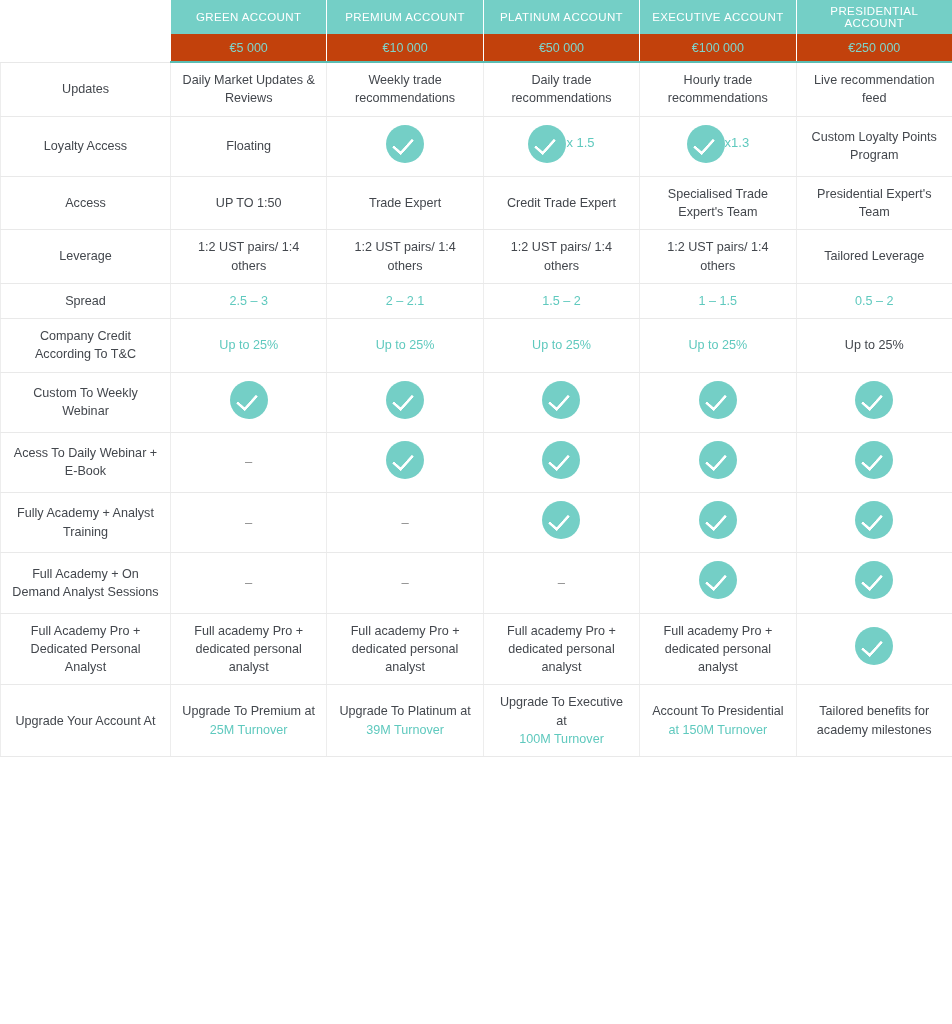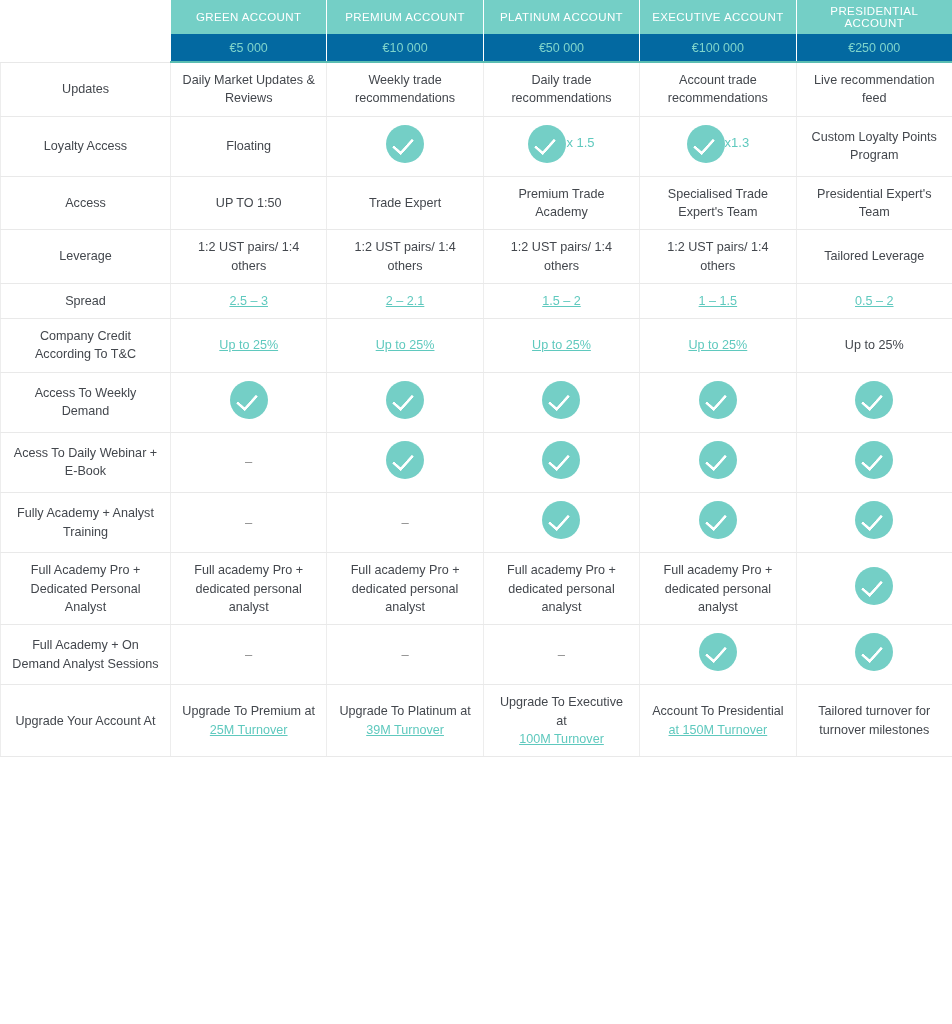--- a/index.html
+++ b/index.html
@@ -46,7 +46,7 @@
     border-bottom: 1px solid #e8e8e8;
   }
   .price-cell {
-    background: #0369a1;
+    background: #c2410c;
     color: #7FD4CB;
     font-size: 12.5px;
     text-align: center;

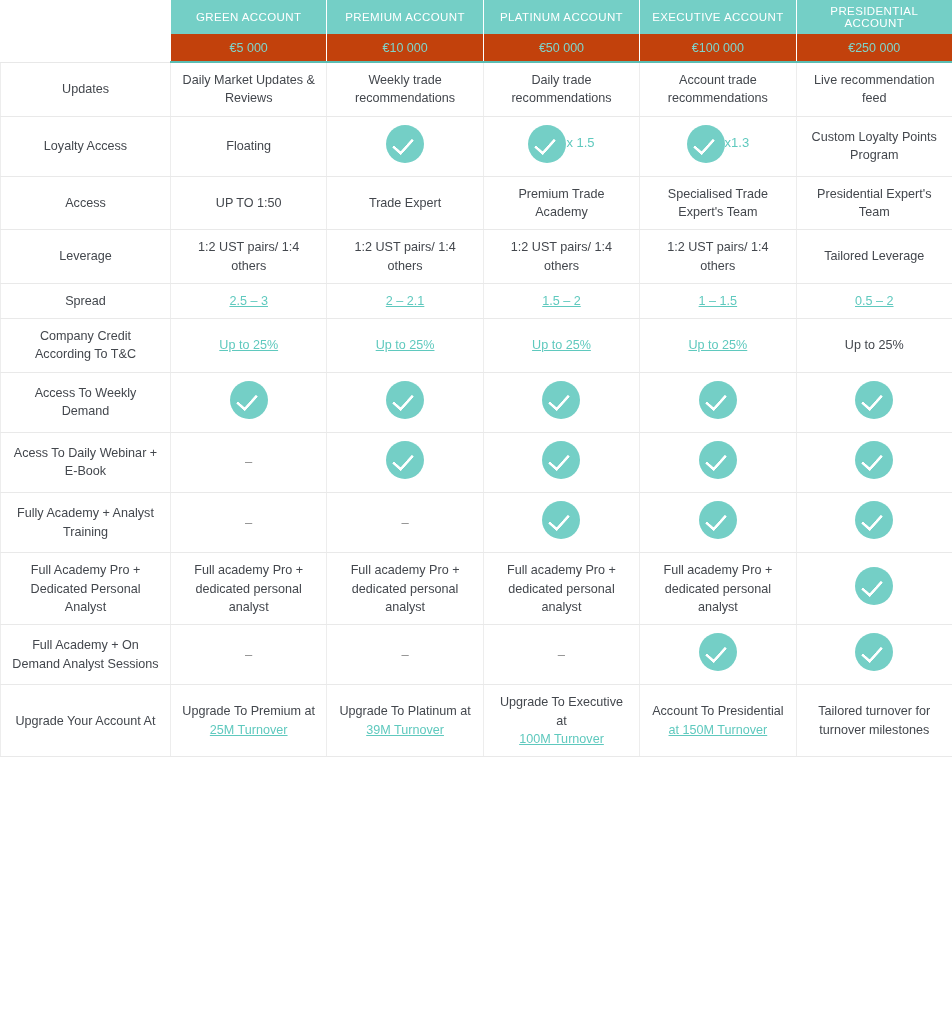--- a/index.html
+++ b/index.html
@@ -161,7 +161,7 @@
         <td><span class="dark">Daily Market Updates &amp; Reviews</span></td>
         <td><span class="dark">Weekly trade recommendations</span></td>
         <td><span class="dark">Daily trade recommendations</span></td>
-        <td><span class="dark">Account trade recommendations</span></td>
+        <td><span class="dark">Hourly trade recommendations</span></td>
         <td><span class="dark">Live recommendation feed</span></td>
       </tr>
       <tr>

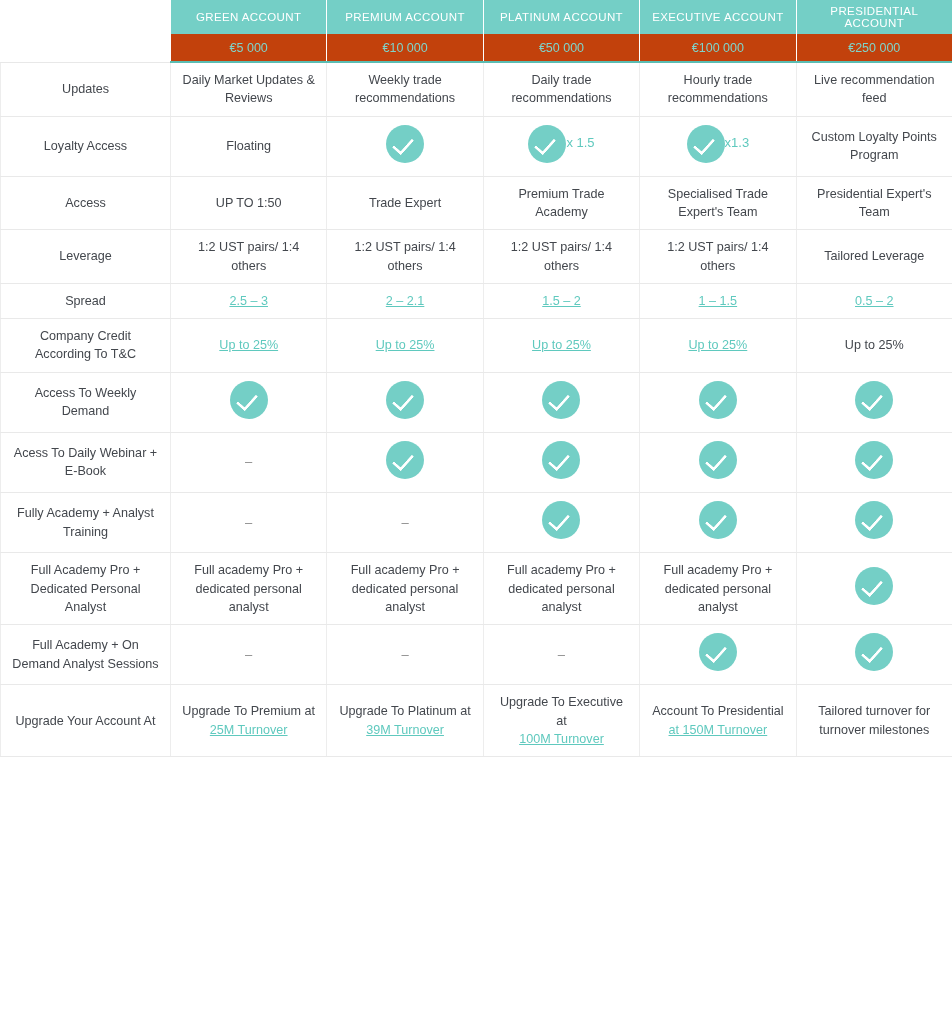--- a/index.html
+++ b/index.html
@@ -184,7 +184,7 @@
         <td class="row-label center">Access</td>
         <td><span class="dark">UP TO 1:50</span></td>
         <td><span class="dark">Trade Expert</span></td>
-        <td><span class="dark">Premium Trade Academy</span></td>
+        <td><span class="dark">Credit Trade Expert</span></td>
         <td><span class="dark">Specialised Trade Expert's Team</span></td>
         <td><span class="dark">Presidential Expert's Team</span></td>
       </tr>

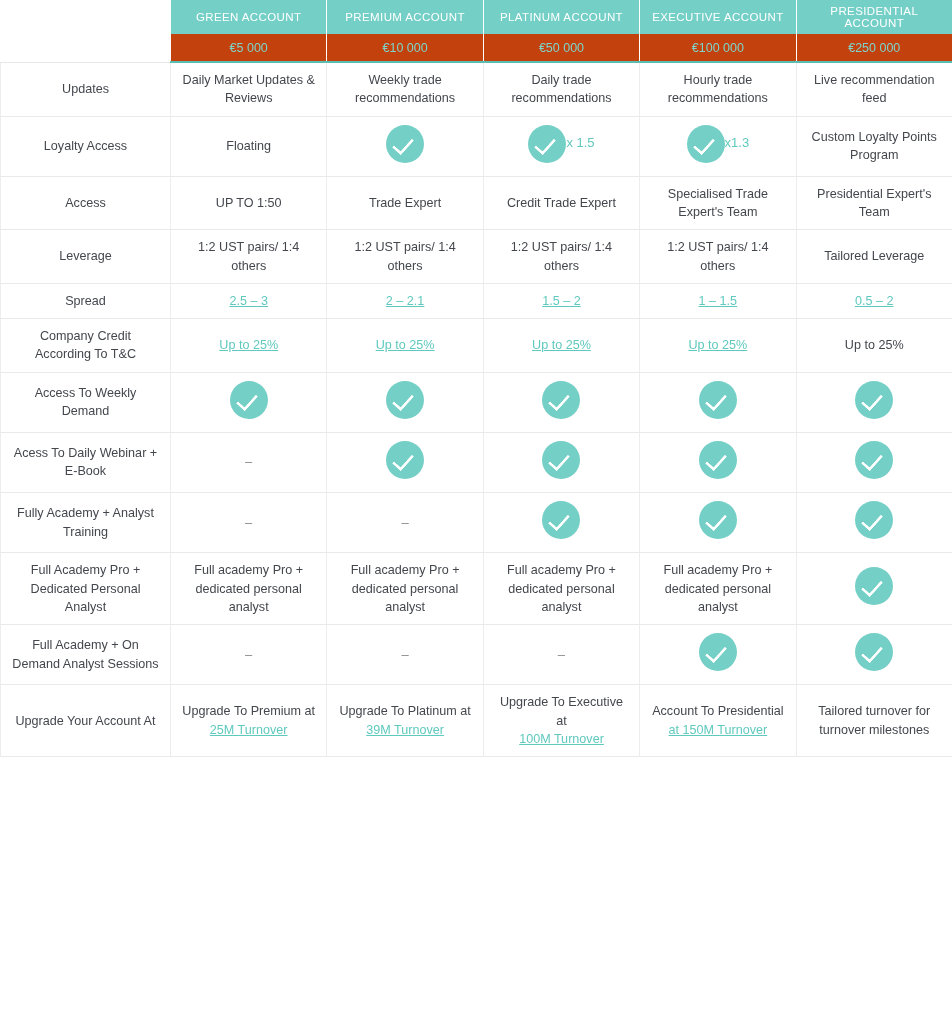--- a/index.html
+++ b/index.html
@@ -83,7 +83,7 @@
   td.row-label.left   { text-align: center; }
 
   
-  .teal { color: #5FC9BE; text-decoration: underline; }
+  .teal { color: #5FC9BE; }
   .dark { color: #43474d; }
 
   

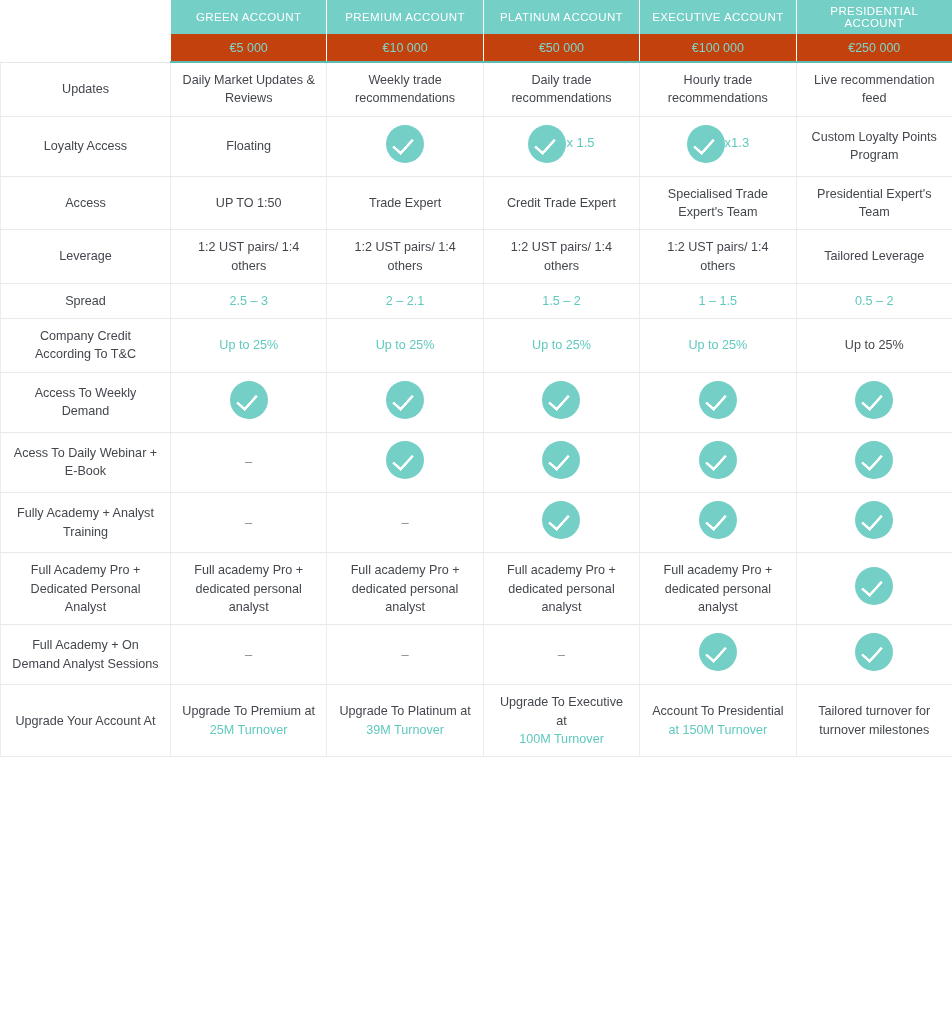--- a/index.html
+++ b/index.html
@@ -213,7 +213,7 @@
         <td><span class="dark">Up to 25%</span></td>
       </tr>
       <tr>
-        <td class="row-label left">Access To Weekly Demand</td>
+        <td class="row-label left">Custom To Weekly Webinar</td>
         <td><span class="check-wrap">
             <span class="check-icon"></span>
           </span></td>

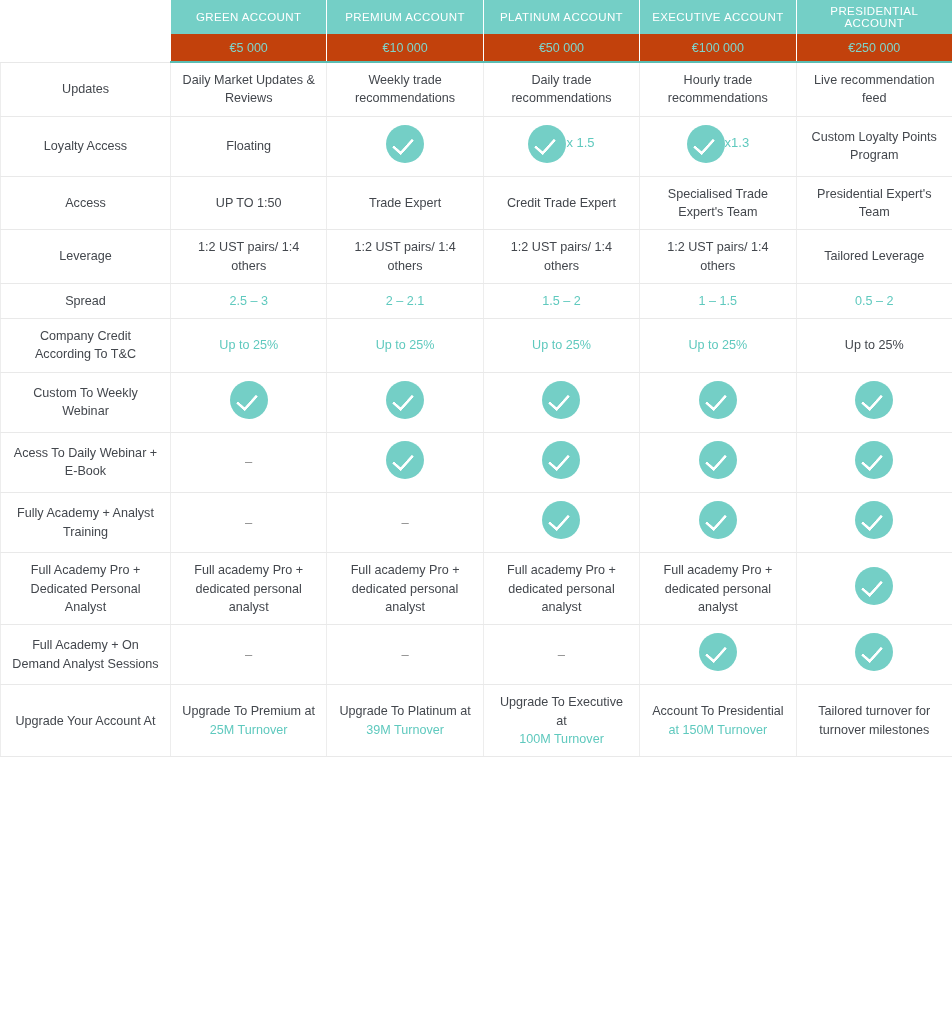--- a/index.html
+++ b/index.html
@@ -261,23 +261,23 @@
           </span></td>
       </tr>
       <tr>
+        <td class="row-label left">Full Academy + On Demand Analyst Sessions</td>
+        <td><span class="dash">–</span></td>
+        <td><span class="dash">–</span></td>
+        <td><span class="dash">–</span></td>
+        <td><span class="check-wrap">
+            <span class="check-icon"></span>
+          </span></td>
+        <td><span class="check-wrap">
+            <span class="check-icon"></span>
+          </span></td>
+      </tr>
+      <tr>
         <td class="row-label left">Full Academy Pro + Dedicated Personal Analyst</td>
         <td><span class="dark">Full academy Pro + dedicated personal analyst</span></td>
         <td><span class="dark">Full academy Pro + dedicated personal analyst</span></td>
         <td><span class="dark">Full academy Pro + dedicated personal analyst</span></td>
         <td><span class="dark">Full academy Pro + dedicated personal analyst</span></td>
-        <td><span class="check-wrap">
-            <span class="check-icon"></span>
-          </span></td>
-      </tr>
-      <tr>
-        <td class="row-label left">Full Academy + On Demand Analyst Sessions</td>
-        <td><span class="dash">–</span></td>
-        <td><span class="dash">–</span></td>
-        <td><span class="dash">–</span></td>
-        <td><span class="check-wrap">
-            <span class="check-icon"></span>
-          </span></td>
         <td><span class="check-wrap">
             <span class="check-icon"></span>
           </span></td>

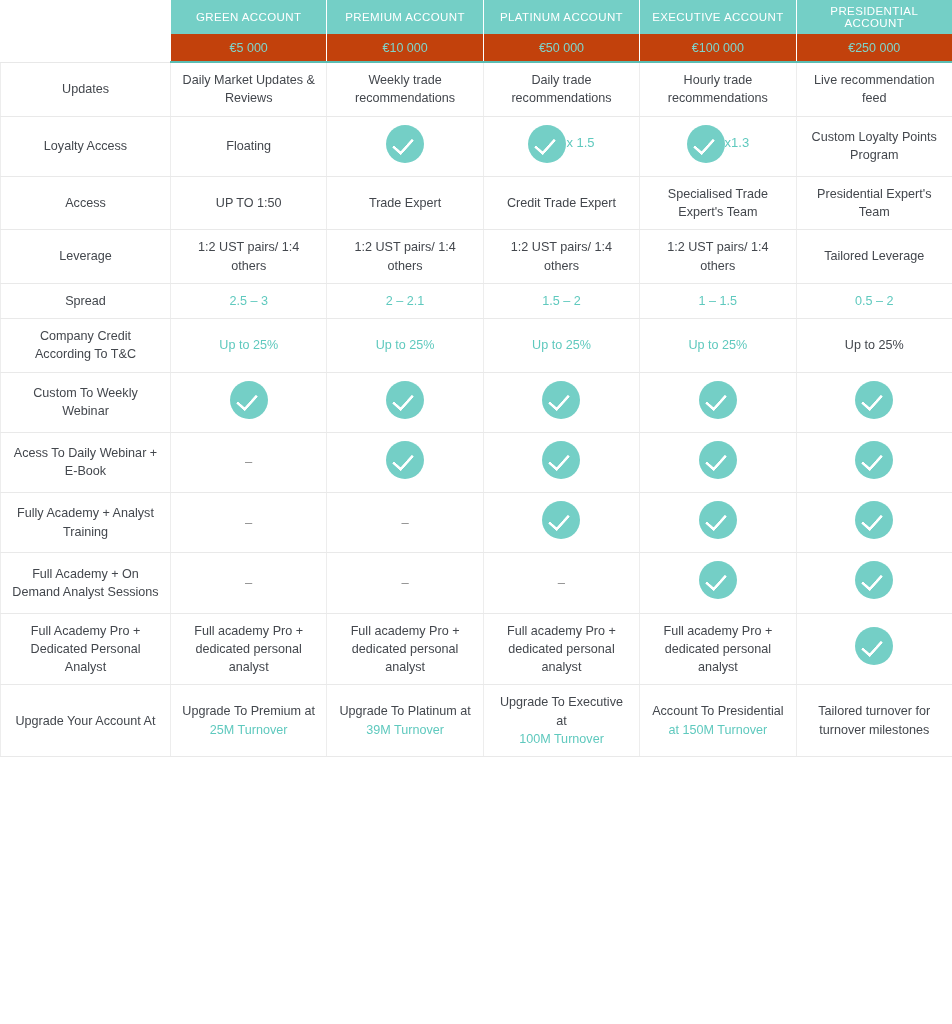--- a/index.html
+++ b/index.html
@@ -300,7 +300,7 @@
           <span class="upgrade-line dark">Account To Presidential</span>
           <span class="upgrade-line teal">at 150M Turnover</span>
         </td>
-        <td><span class="dark">Tailored turnover for turnover milestones</span></td>
+        <td><span class="dark">Tailored benefits for academy milestones</span></td>
       </tr>
     </tbody>
 </table>

